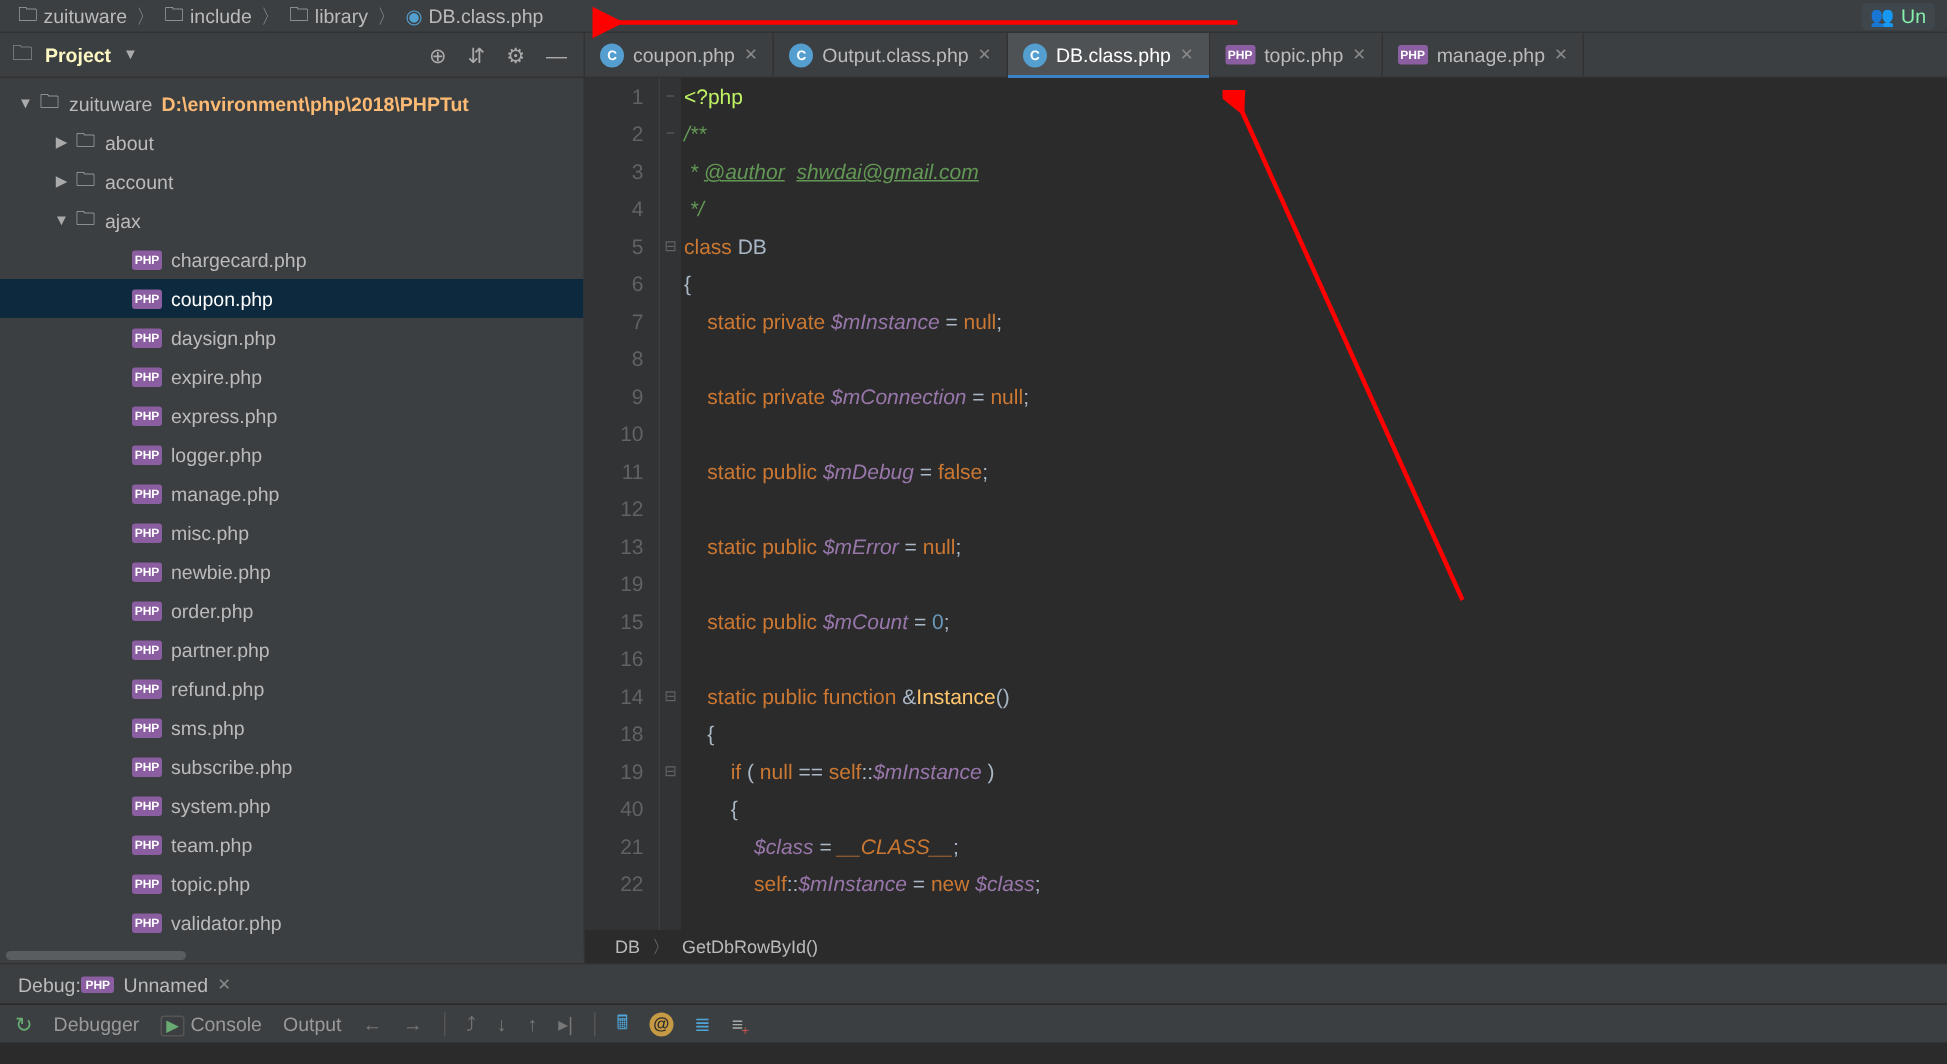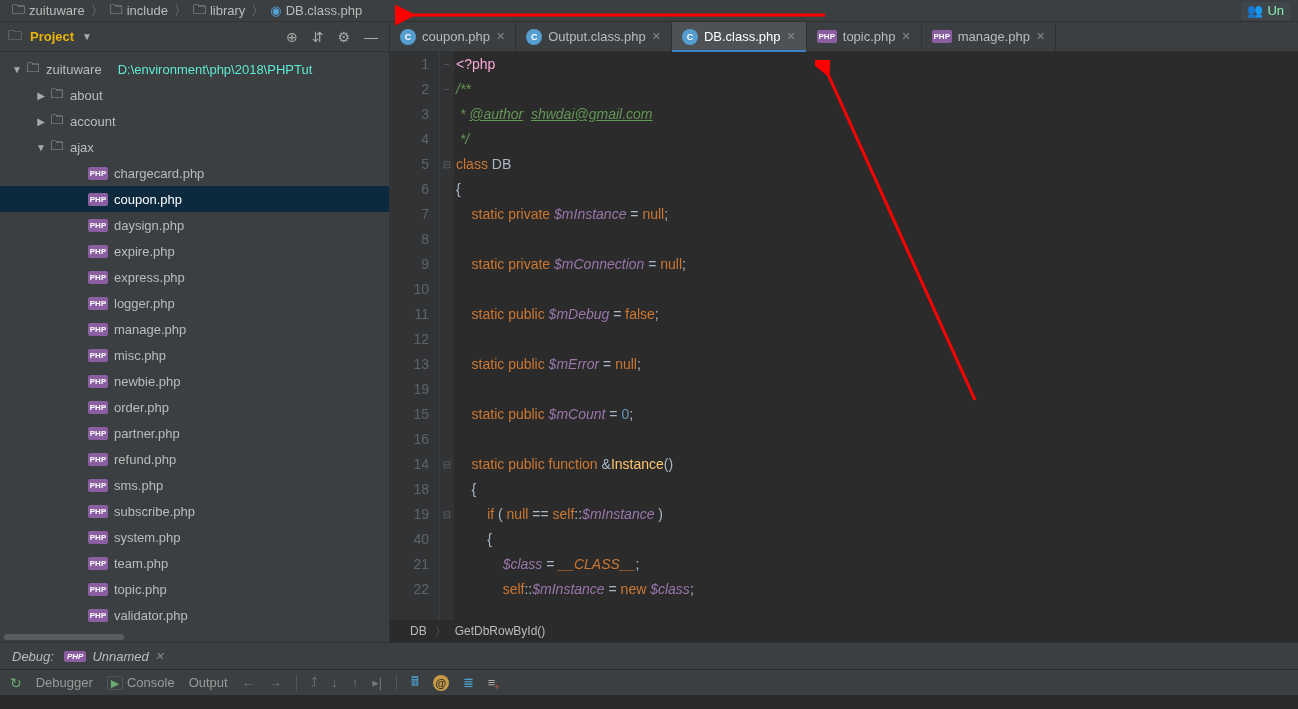--- a/index.html
+++ b/index.html
@@ -69,7 +69,7 @@
   font-size: 14px;
   color: #aaaaaa;
 }
-.panel-header .title { color: #eab308; font-weight: 600; }
+.panel-header .title { color: #fef9c3; font-weight: 600; }
 .panel-header .dd { color: #aaaaaa; font-size: 10px; }
 .panel-header .spacer { flex: 1; }
 .panel-header .tool-ic { color: #aaaaaa; font-size: 14px; cursor: pointer; padding: 0 3px; }

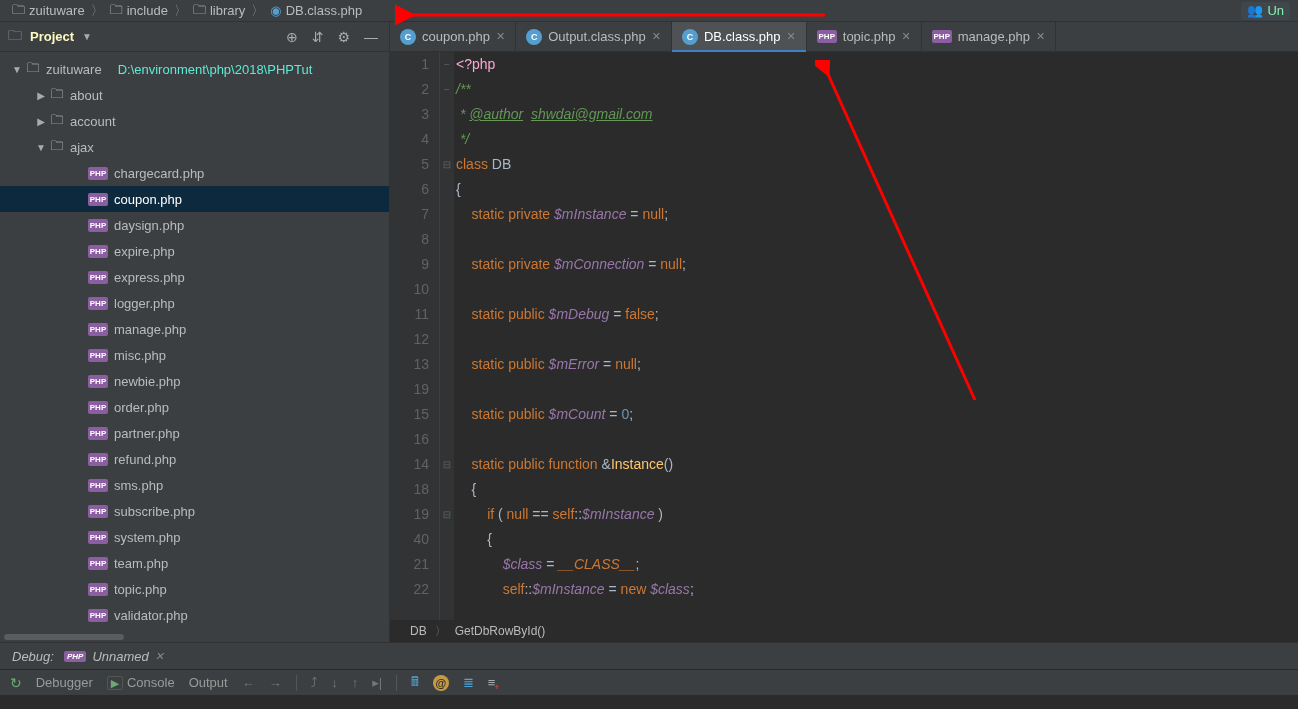--- a/index.html
+++ b/index.html
@@ -112,7 +112,7 @@
   margin-right: 6px;
 }
 .tree-row .label { color: inherit; }
-.tree-row .suffix { color: #5eead4; margin-left: 16px; }
+.tree-row .suffix { color: #fdba74; margin-left: 6px; font-weight: bold; }
 .tree-row.depth0 { padding-left: 10px; }
 .tree-row.depth1 { padding-left: 34px; }
 .tree-row.depth2 { padding-left: 58px; }

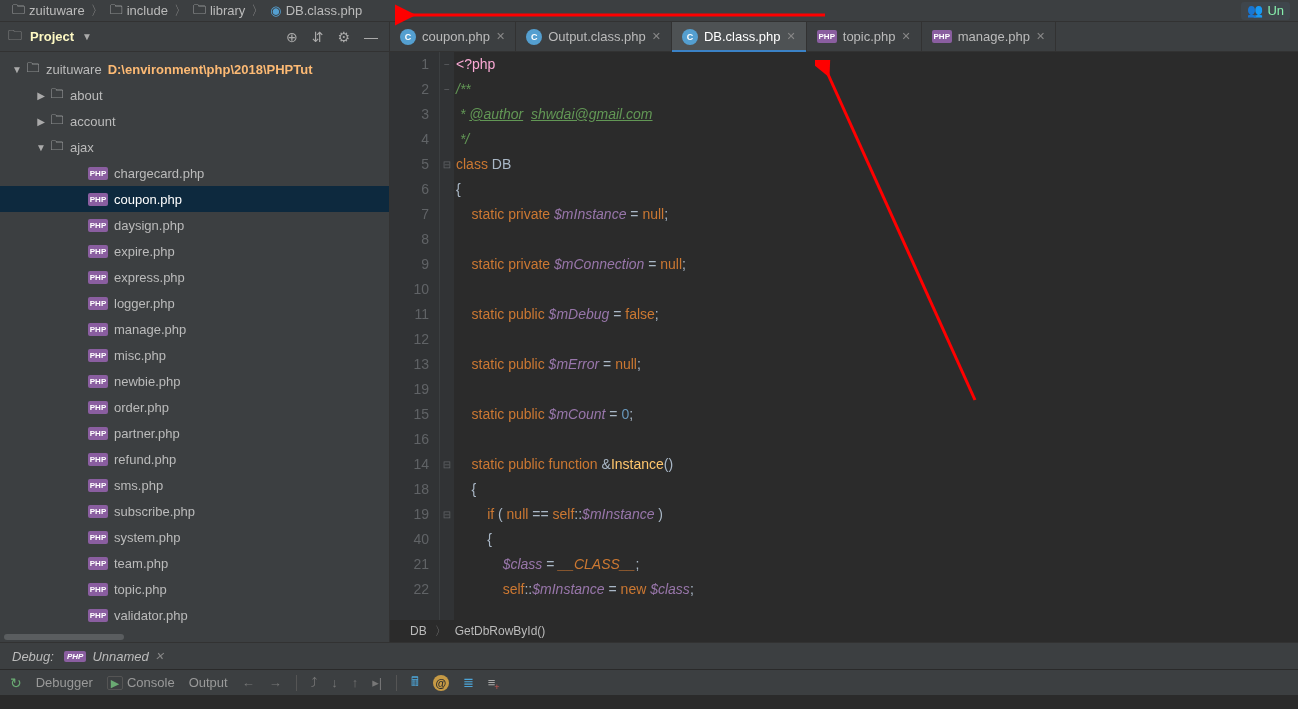--- a/index.html
+++ b/index.html
@@ -229,7 +229,7 @@
 .c-fn { color: #ffc66d; }
 .c-num { color: #6897bb; }
 .c-op { color: #a9b7c6; }
-.c-php { color: #f9a8d4; }
+.c-php { color: #bef264; }
 .c-italic { font-style: italic; }
 
 .breadcrumb-bottom {

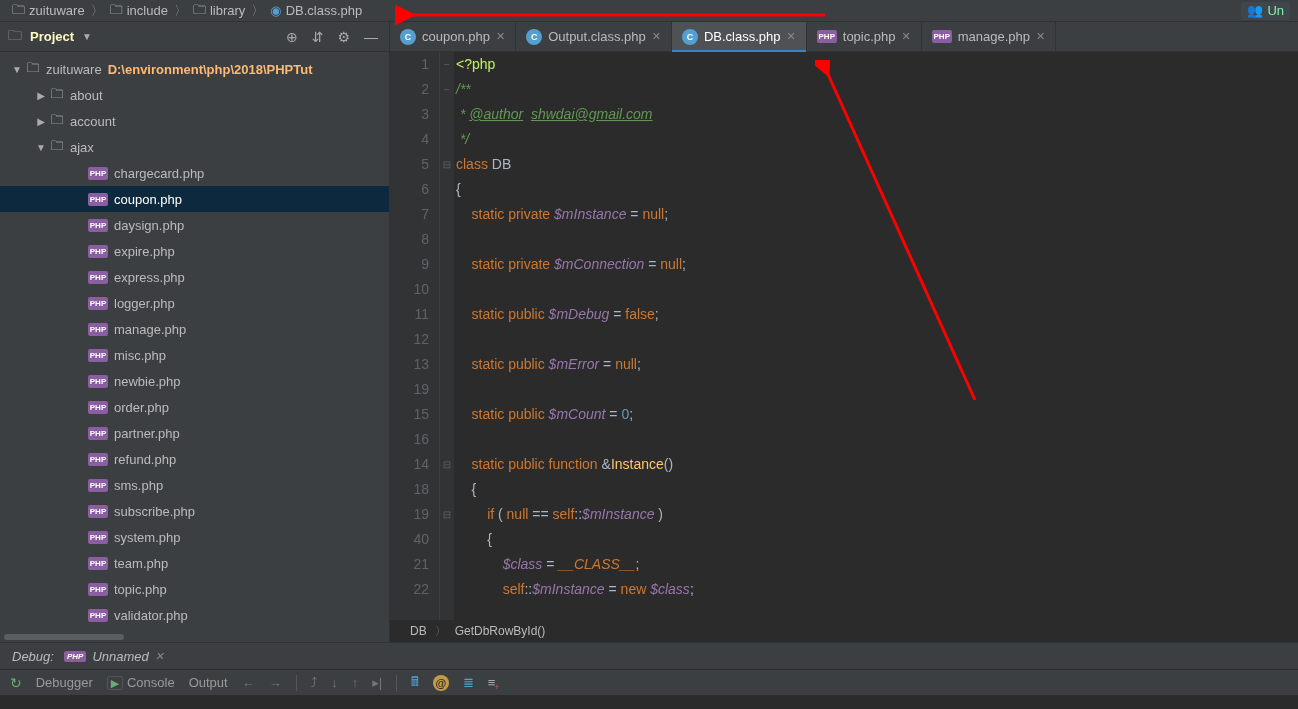--- a/index.html
+++ b/index.html
@@ -250,10 +250,8 @@
   display: flex;
   align-items: center;
   padding: 0 12px;
-  gap: 10px;
   border-top: 1px solid #323232;
   color: #bbbbbb;
-  font-style: italic;
 }
 .debug-bar .debug-tab {
   display: flex;

